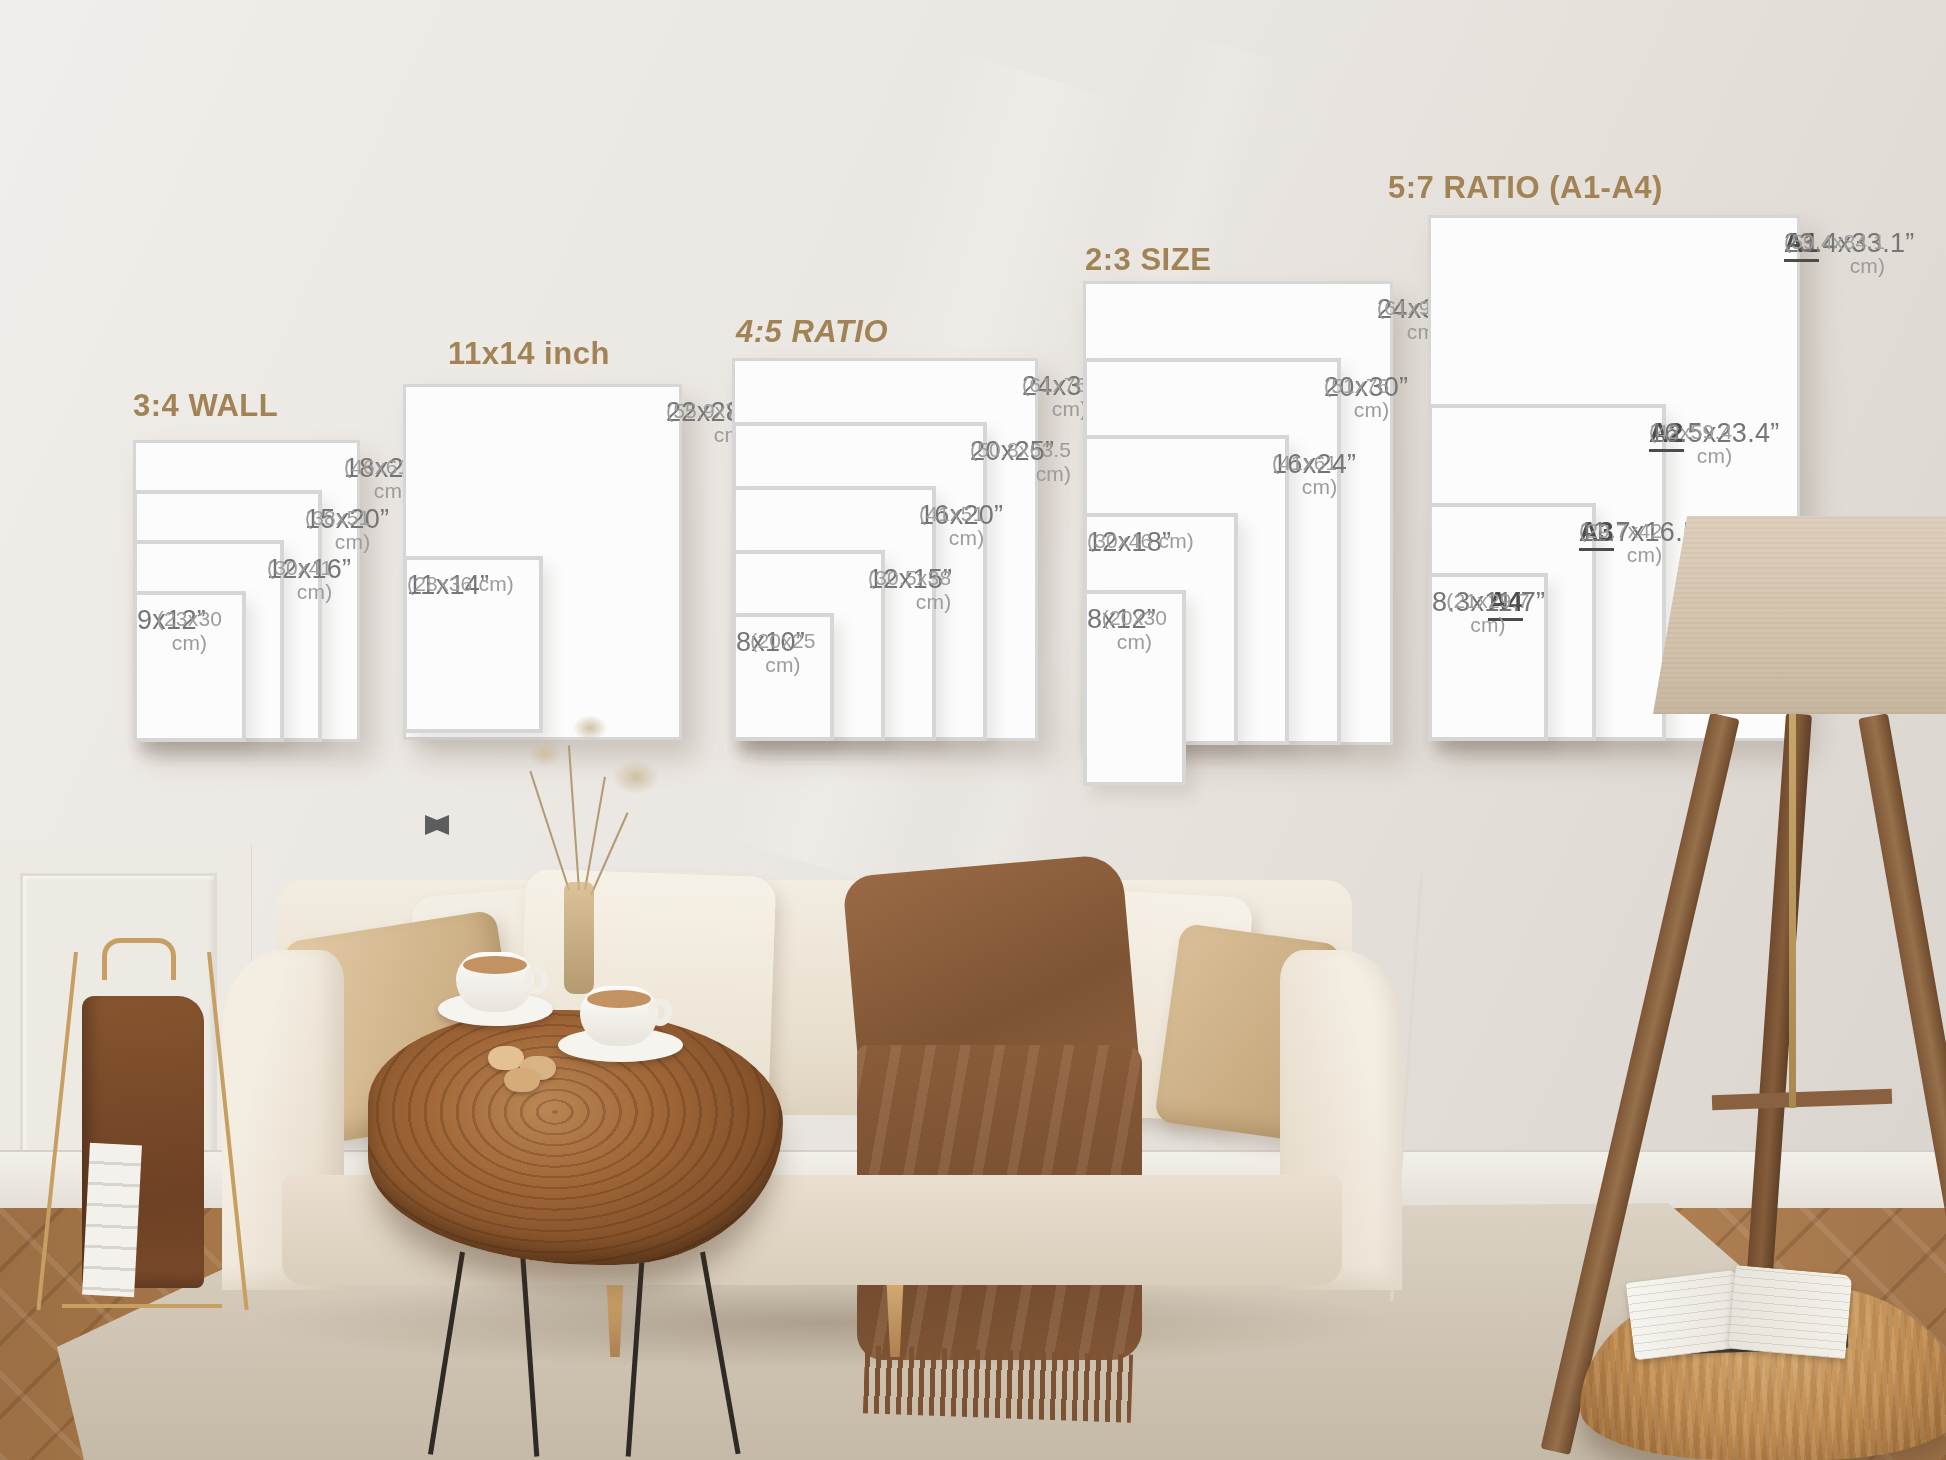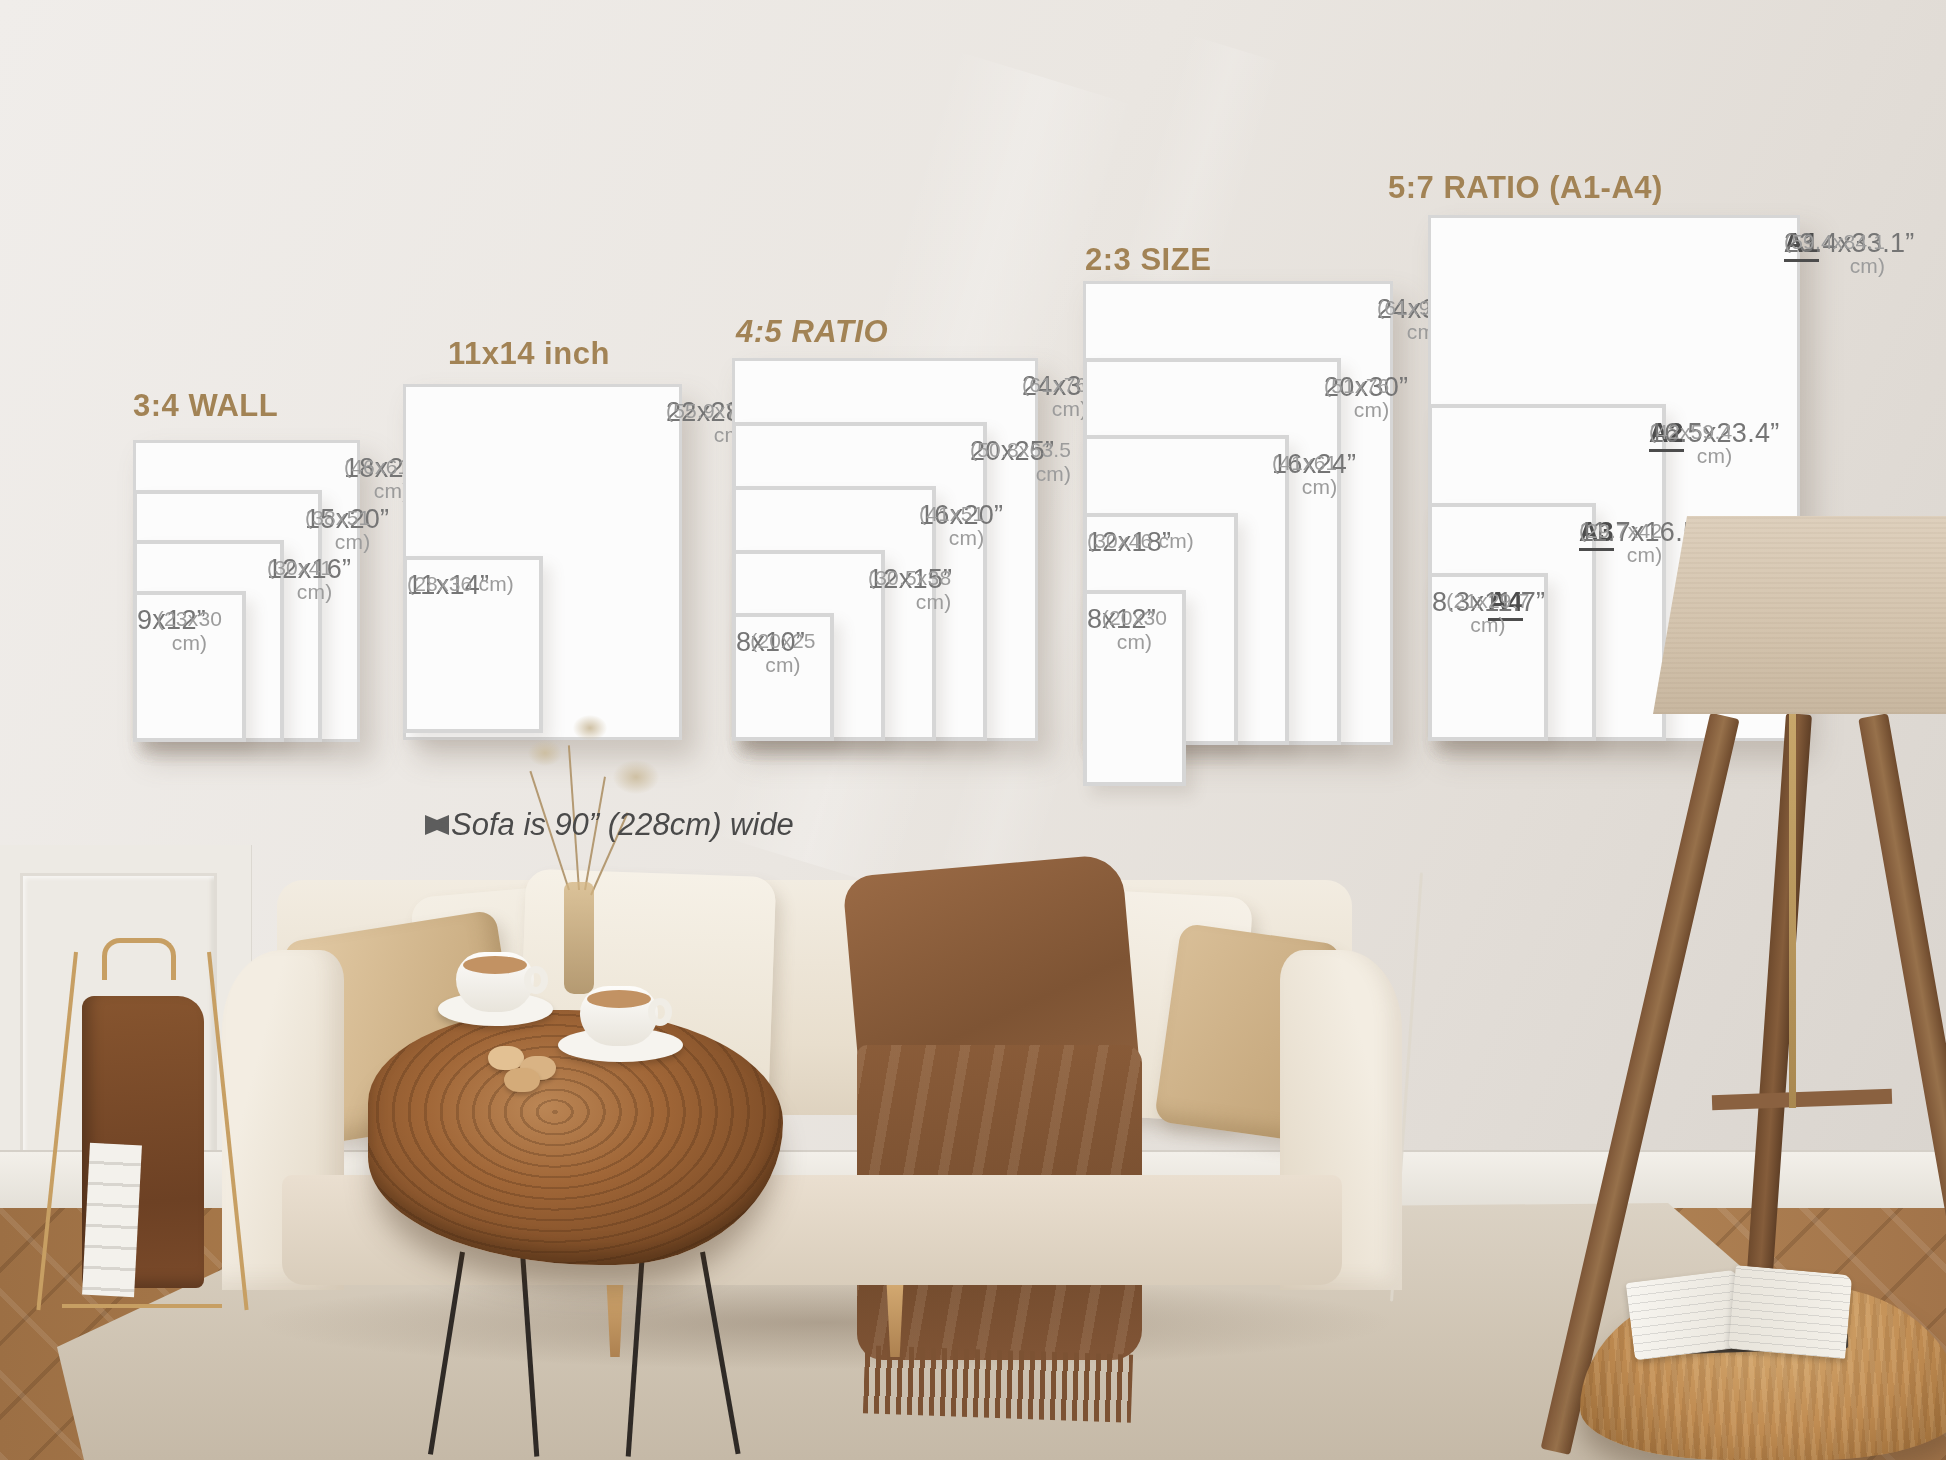--- a/index.html
+++ b/index.html
@@ -335,7 +335,6 @@
   <div class="sofa-arrow">
     <span class="arrow-head head-left"></span>
     <span class="arrow-line line-left"></span>
-    <span class="arrow-text">Sofa is 90” (228cm) wide</span>
     <span class="arrow-line line-right"></span>
     <span class="arrow-head head-right"></span>
   </div>

